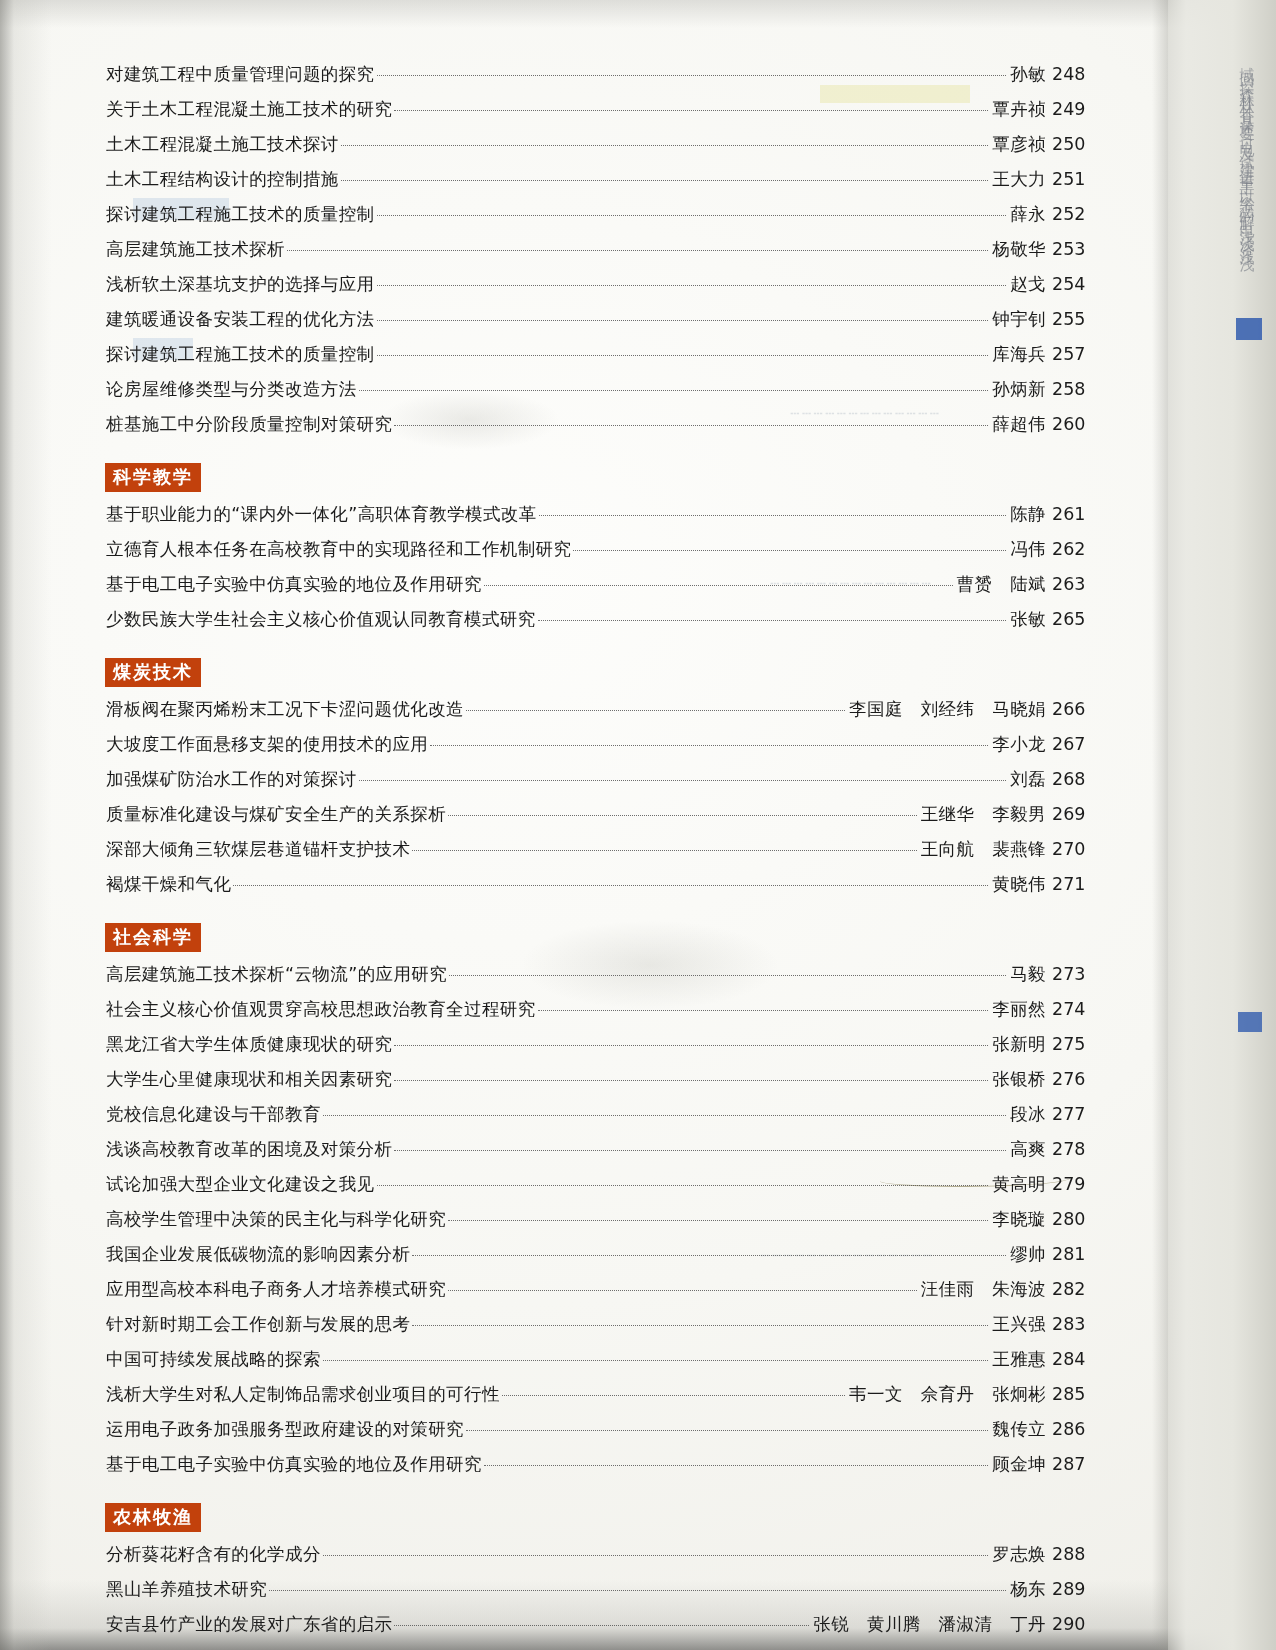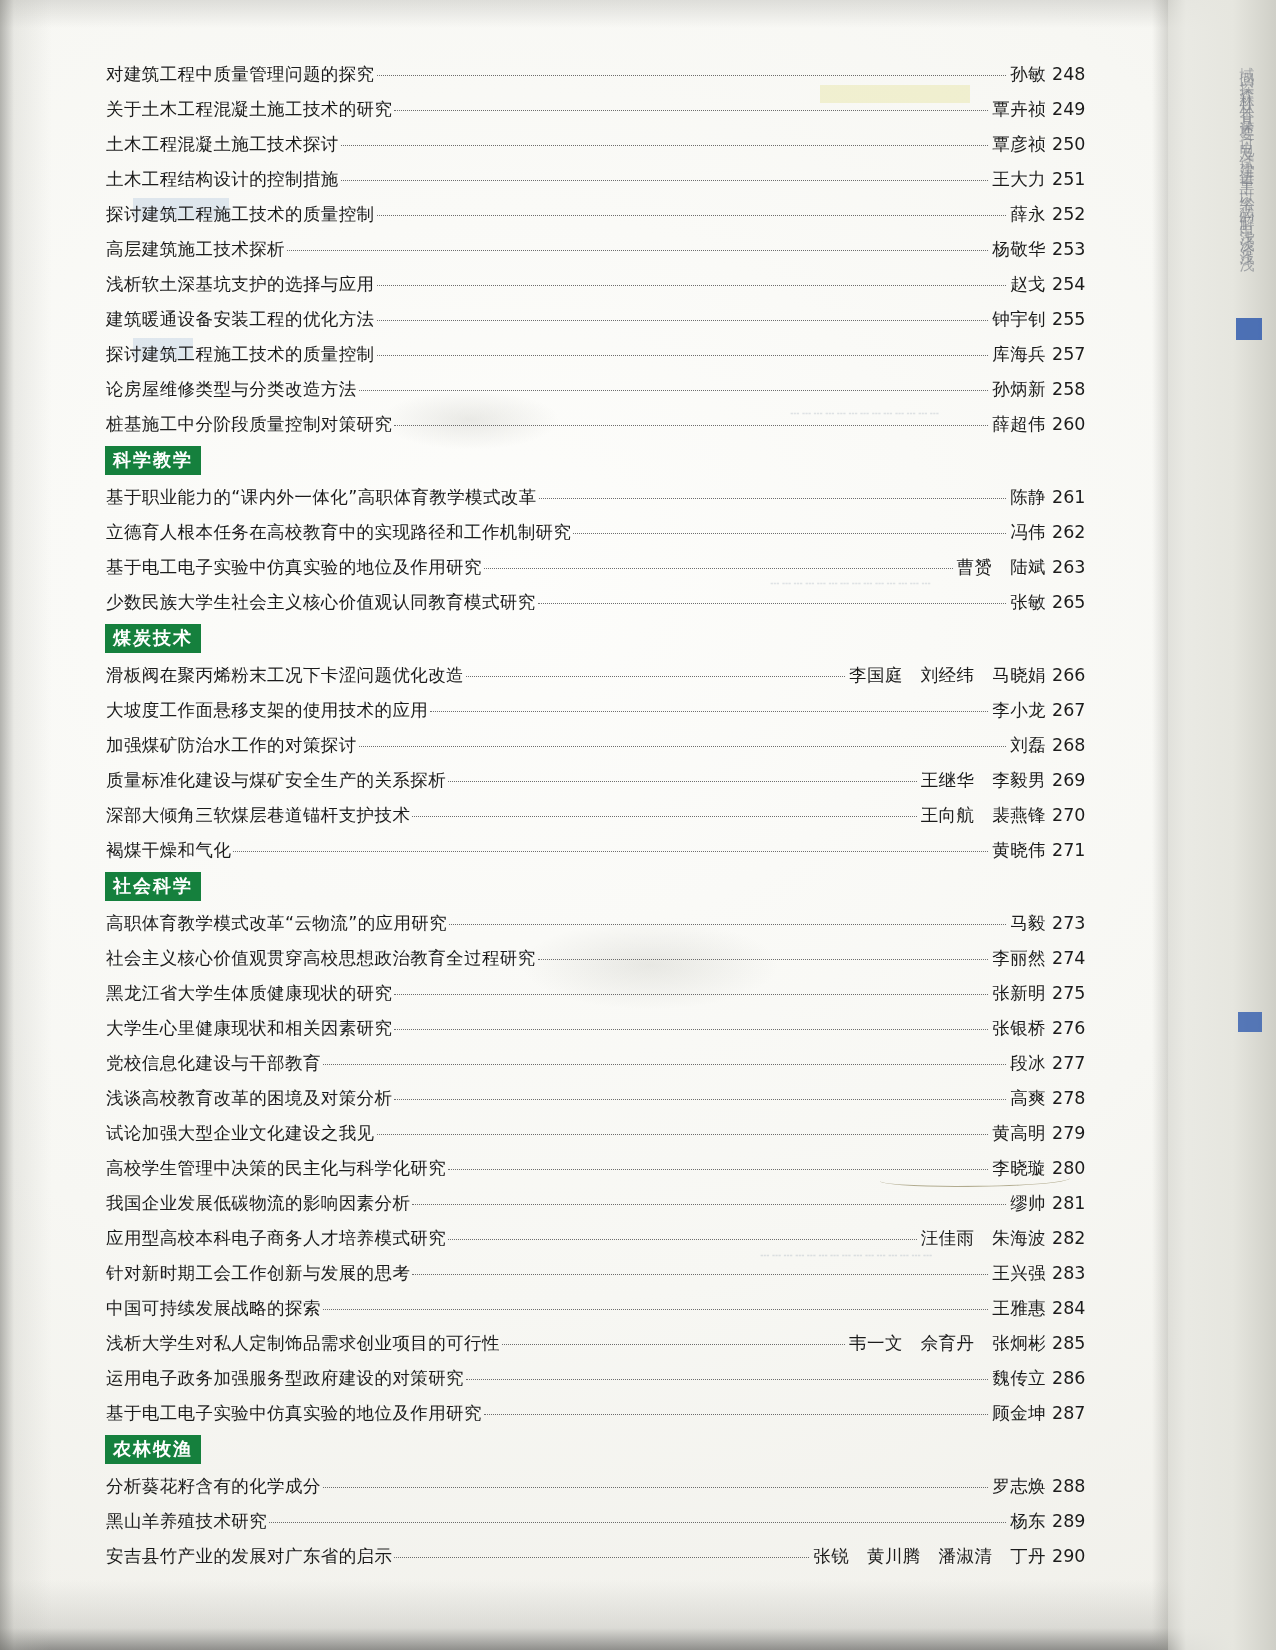--- a/index.html
+++ b/index.html
@@ -60,13 +60,13 @@
   }
   .section-head {
     display: inline-block;
-    background: #15803d;
+    background: #c2410c;
     color: #ffffff;
     font-size: 18px;
     font-weight: bold;
     letter-spacing: 2px;
     padding: 2px 8px 3px 8px;
-    margin: 5px 0 4px 5px;
+    margin: 22px 0 4px 5px;
     box-shadow: 0 0 0 0 rgba(0,0,0,0);
   }
   .entry {

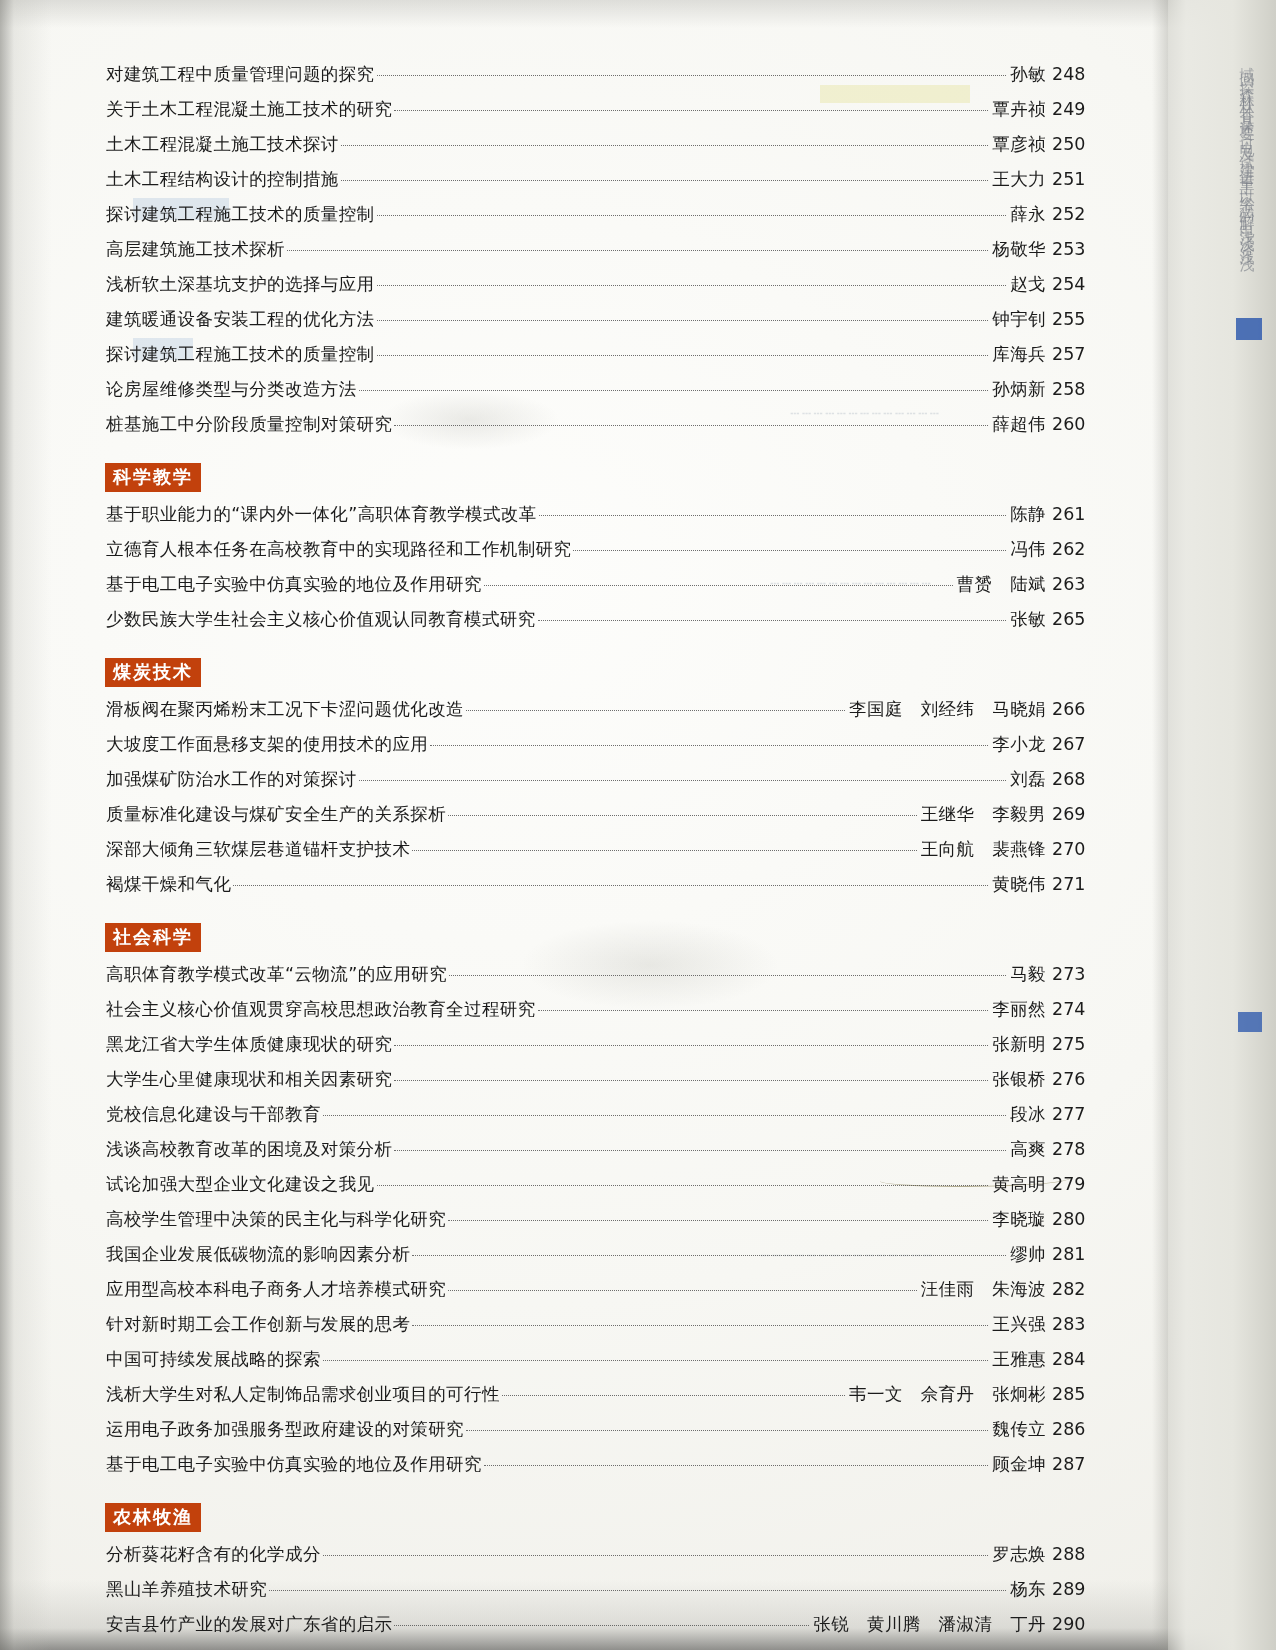--- a/index.html
+++ b/index.html
@@ -298,7 +298,7 @@
     <div>
       <div class="section-head">社会科学</div>
       <div class="entry">
-        <span class="title">高职体育教学模式改革“云物流”的应用研究</span>
+        <span class="title">高层建筑施工技术探析“云物流”的应用研究</span>
         <span class="leader"></span>
         <span class="authors">马毅</span>
         <span class="page-no">273</span>

